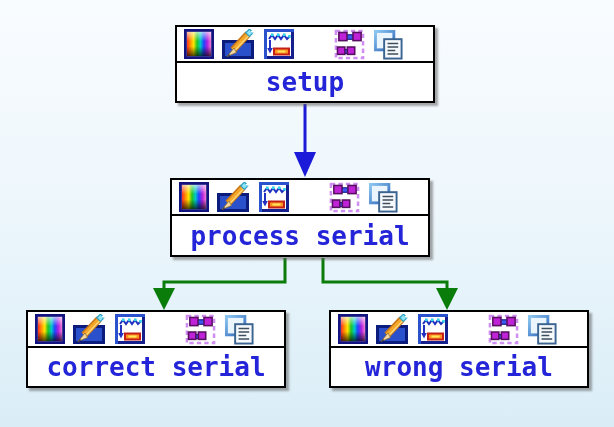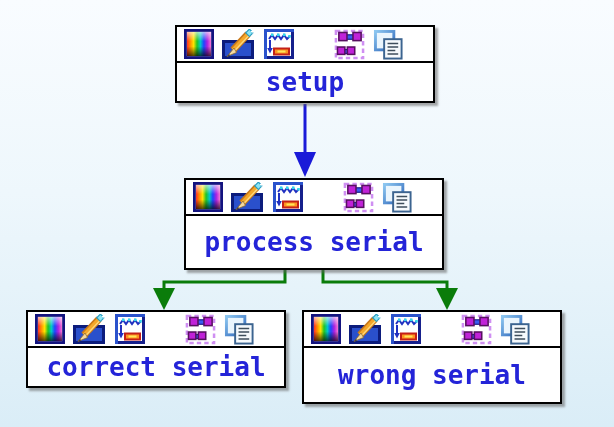--- a/index.html
+++ b/index.html
@@ -155,7 +155,7 @@
     </div>
   </div>
 
-  <div class="node" style="left:184px;top:178px;width:260px;height:92px">
+  <div class="node" style="left:170px;top:178px;width:260px;height:79px">
     <div class="icon-row">
       <span class="ic">
           <svg width="30" height="30">

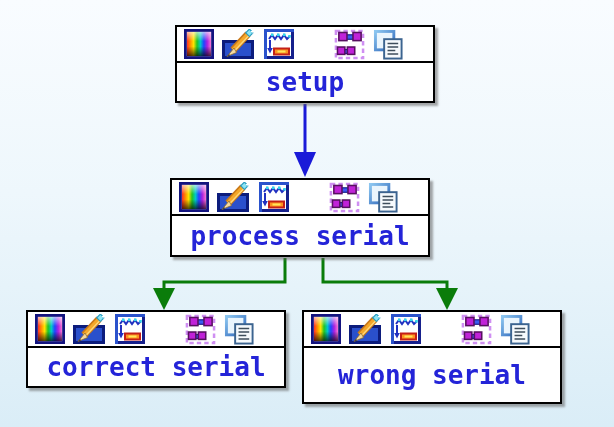--- a/index.html
+++ b/index.html
@@ -223,7 +223,7 @@
     </div>
   </div>
 
-  <div class="node" style="left:302px;top:310px;width:260px;height:94px">
+  <div class="node" style="left:329px;top:310px;width:260px;height:78px">
     <div class="icon-row">
       <span class="ic">
           <svg width="30" height="30">

